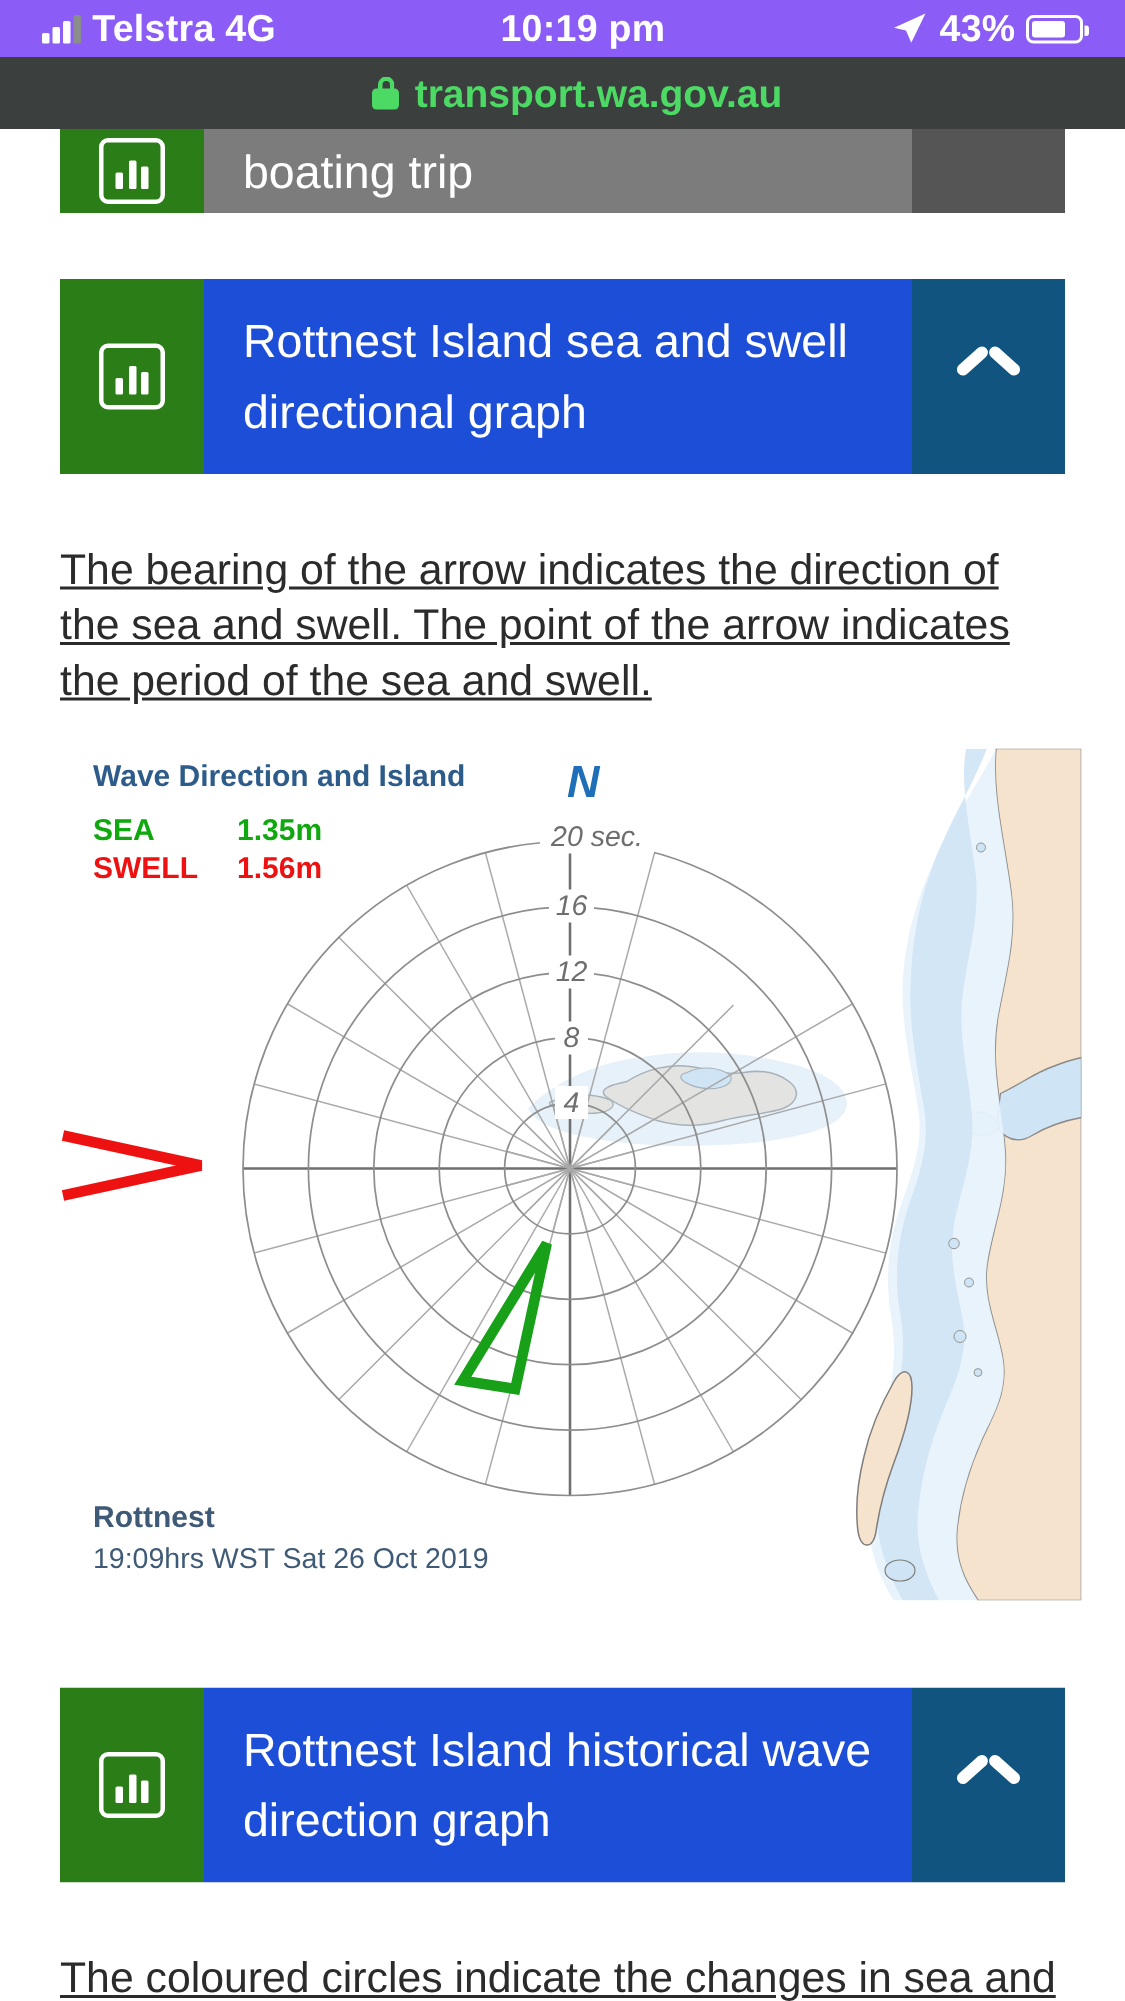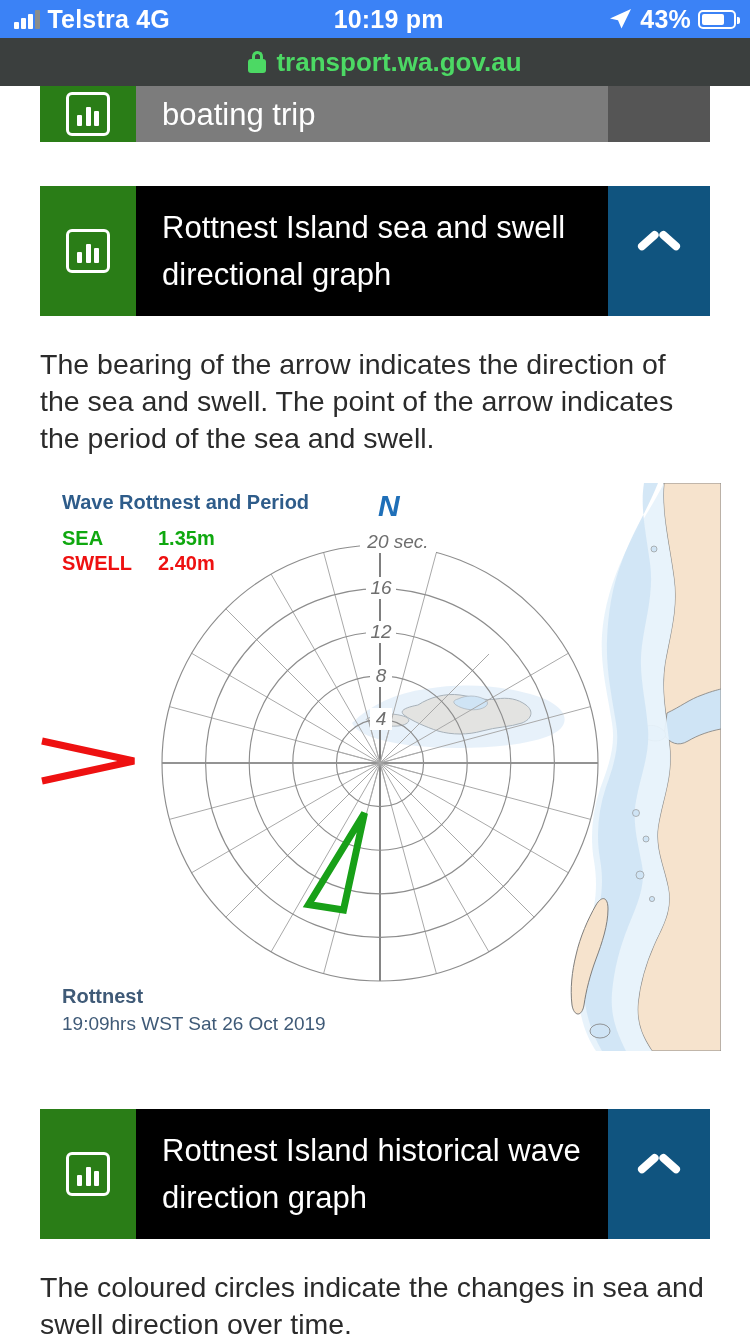--- a/index.html
+++ b/index.html
@@ -13,8 +13,8 @@
 
   
   .statusbar{
-    height:38px; background:#3b82f6; color:#fff;
-    display:flex; align-items:center; padding:0 14px;
+    height:38px; background:#8b5cf6; color:#fff;
+    display:flex; align-items:center; padding:0 28px;
     font-size:25px; font-weight:bold; letter-spacing:.2px;
   }
   .sb-left{ display:flex; align-items:center; gap:8px; flex:0 0 auto;}

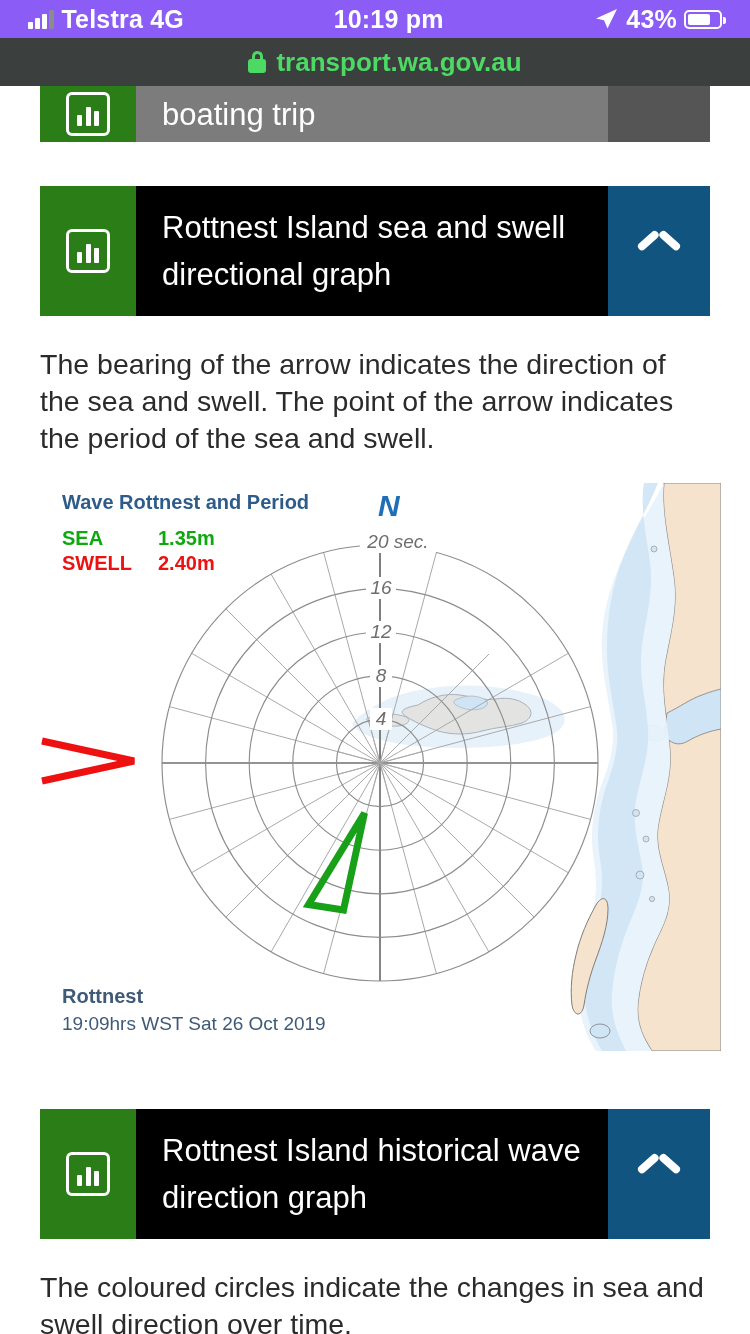--- a/index.html
+++ b/index.html
@@ -59,7 +59,7 @@
 
   
   .blue{ height:130px; }
-  .blue .acc-body{ background:#000000; }
+  .blue .acc-body{ background:#1d4ed8; }
   .blue .acc-toggle{ background:#10547f; }
 
   .chart-icon{ width:44px;height:44px;border:3px solid #fff;border-radius:6px;

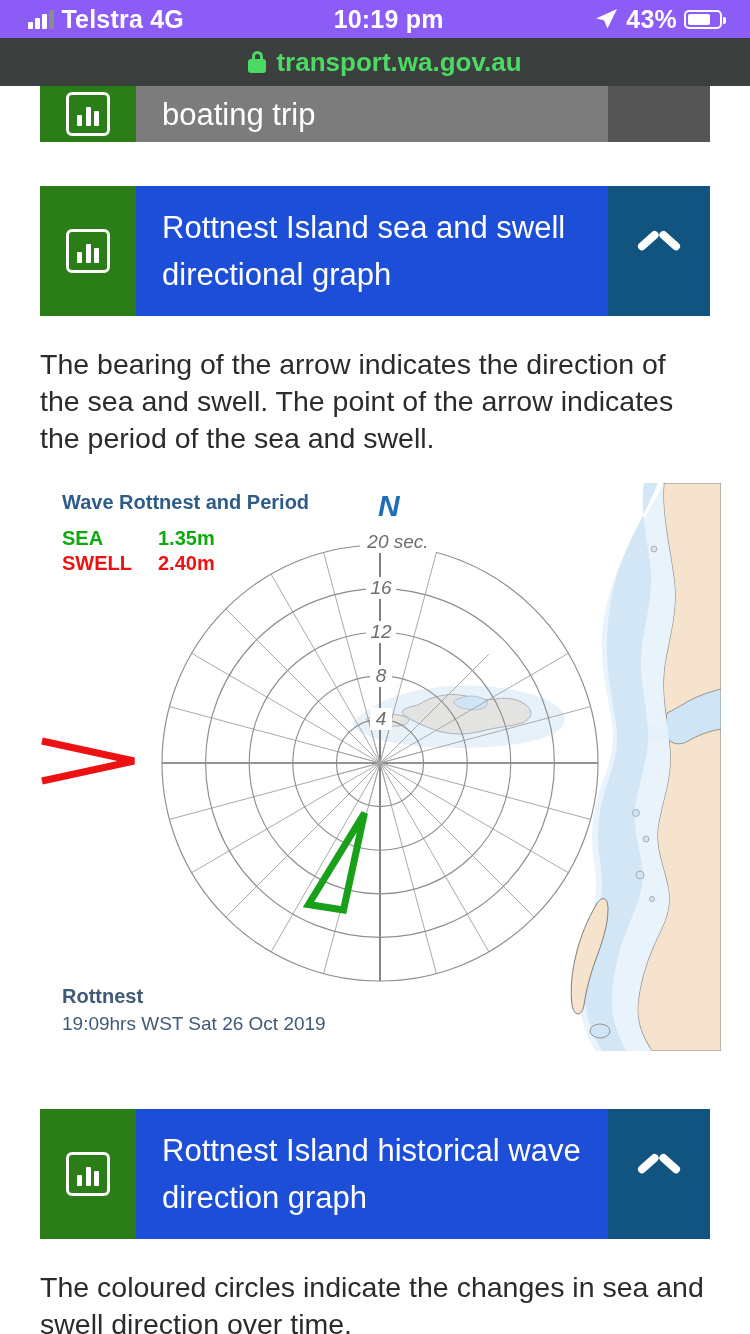--- a/index.html
+++ b/index.html
@@ -75,7 +75,7 @@
   .chev:before{ left:0; transform:rotate(-42deg); transform-origin:left center;}
   .chev:after{ right:0; transform:rotate(42deg); transform-origin:right center;}
 
-  .para{ margin:30px 40px 0; font-size:28.5px; line-height:37px; color:#2b2b2b; }
+  .para{ margin:46px 40px 0; font-size:28.5px; line-height:37px; color:#2b2b2b;text-decoration:underline; }
 
   
   .figure{ position:relative; margin:26px 40px 0; width:681px; height:568px;

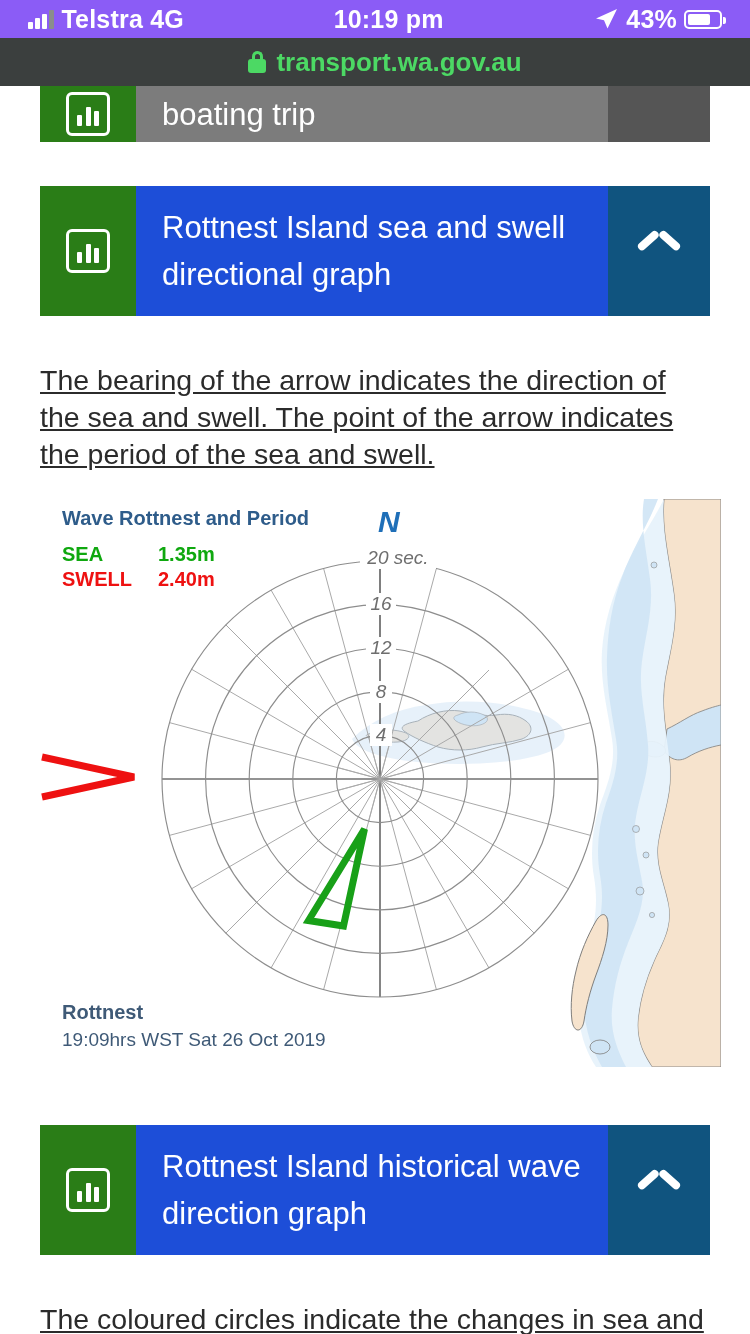--- a/index.html
+++ b/index.html
@@ -309,7 +309,7 @@
     </svg>
 
     <div class="legend">
-      <div class="lg-title">Wave Rottnest and Period</div>
+      <div class="lg-title">Wave Direction and Island</div>
       <table>
         <tbody>
             <tr>

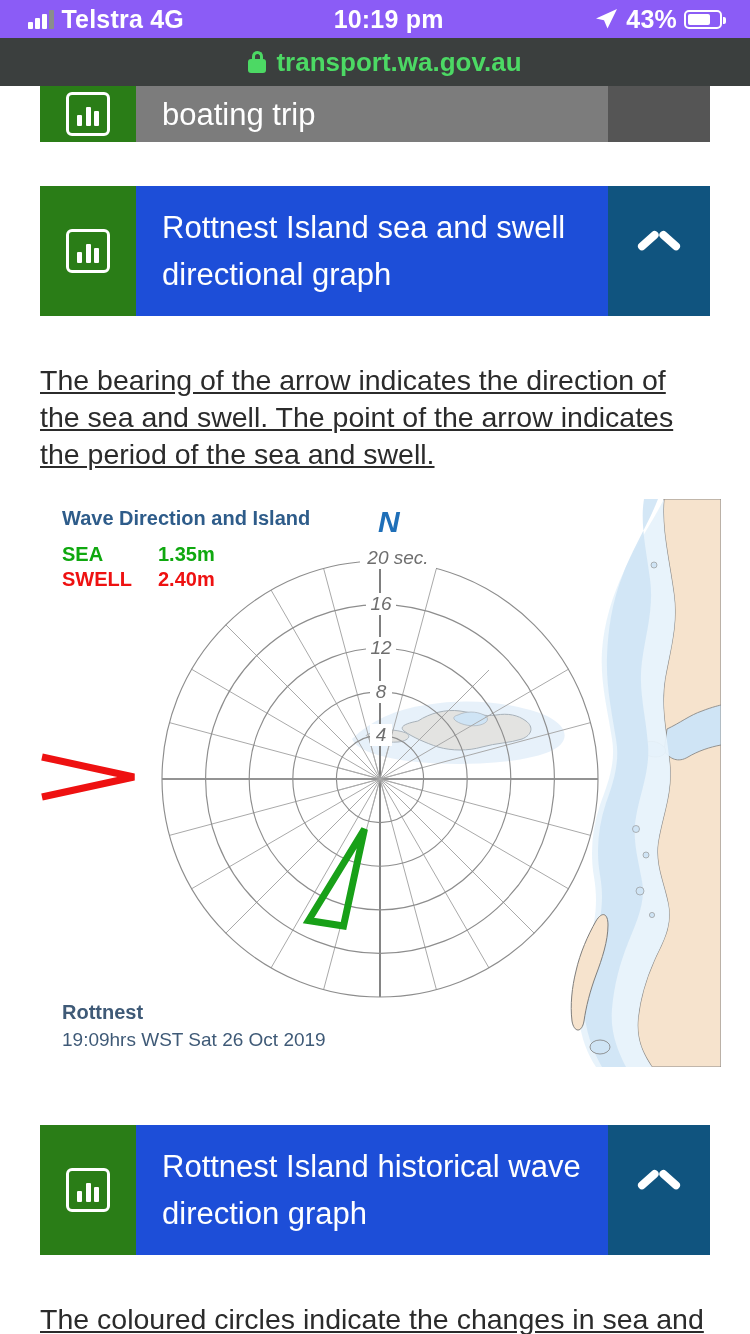--- a/index.html
+++ b/index.html
@@ -318,7 +318,7 @@
         </tr>
         <tr>
           <td class="k swell">SWELL</td>
-          <td class="swell">2.40m</td>
+          <td class="swell">1.56m</td>
         </tr>
       </tbody>
         </table>

